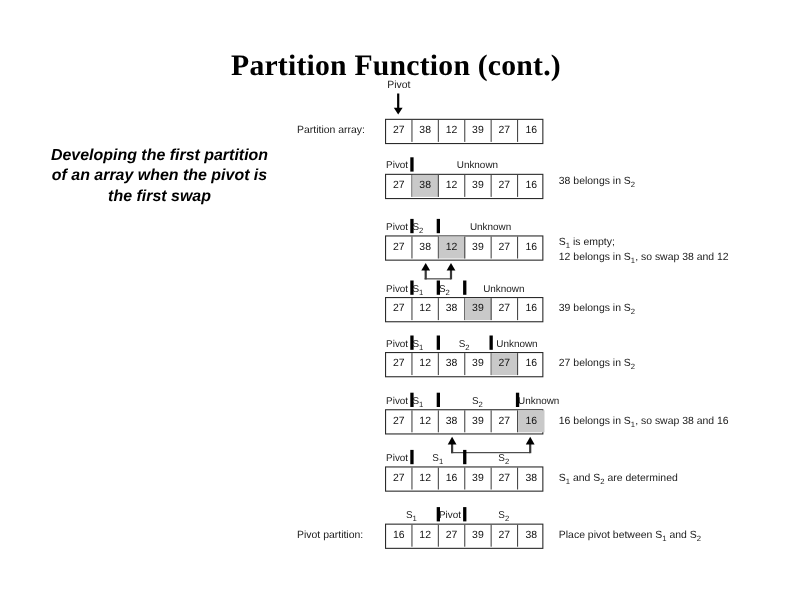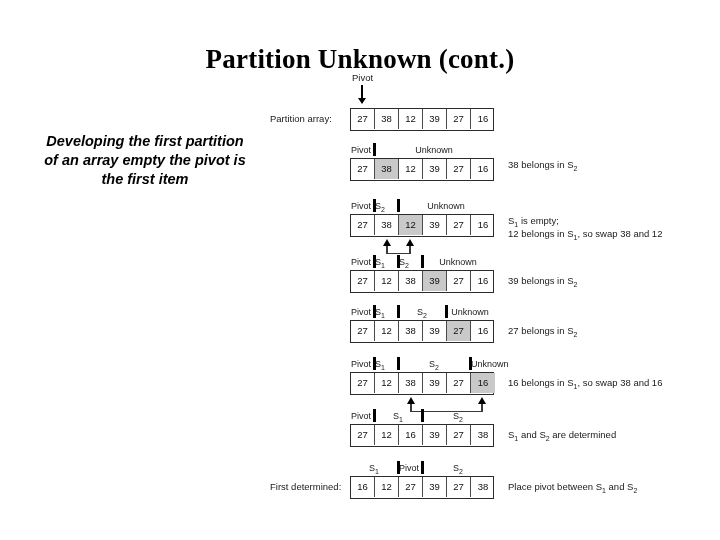--- a/index.html
+++ b/index.html
@@ -85,7 +85,7 @@
 
 <div id="slide">
 
-  <div class="title">Partition Unknown (cont.)</div>
+  <div class="title">Partition Function (cont.)</div>
 
   <div class="caption">Developing the first partition of an array empty the pivot is the first item</div>
 

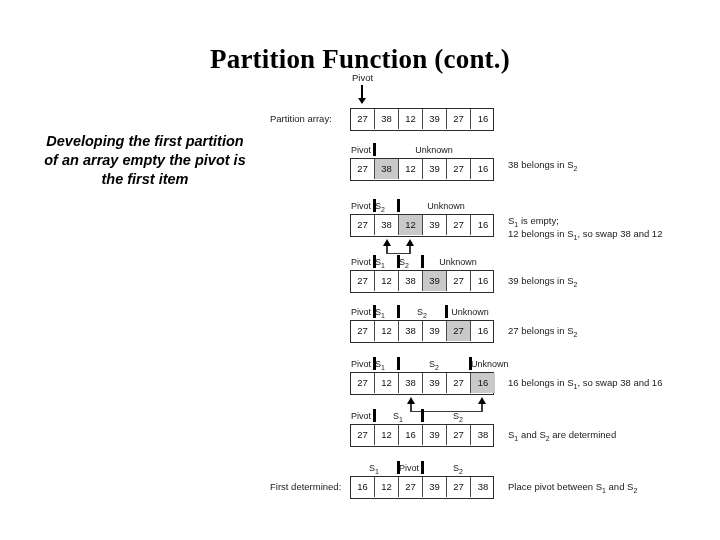--- a/index.html
+++ b/index.html
@@ -87,7 +87,7 @@
 
   <div class="title">Partition Function (cont.)</div>
 
-  <div class="caption">Developing the first partition of an array empty the pivot is the first item</div>
+  <div class="caption">Developing the first partition of an array when the pivot is the first swap</div>
 
   <div id="figure">
       <div class="row" style="top: 36px; width: 440px;">

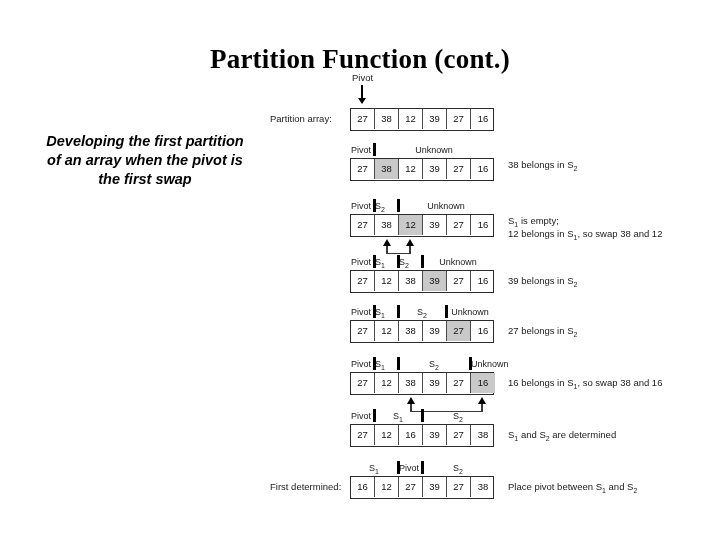--- a/index.html
+++ b/index.html
@@ -241,7 +241,7 @@
         </div>
       </div>
       <div class="row" style="top: 404px; width: 440px;">
-        <div class="rowlabel" style="left: 0px; top: 5px;">First determined:</div>
+        <div class="rowlabel" style="left: 0px; top: 5px;">Pivot partition:</div>
         <div class="seglabels" style="top: -14px;">
           <div class="seg" style="left: 0px; width: 48px;">S<sub>1</sub></div>
           <div class="seg lefty" style="left: 49px; width: 24px;">Pivot</div>

